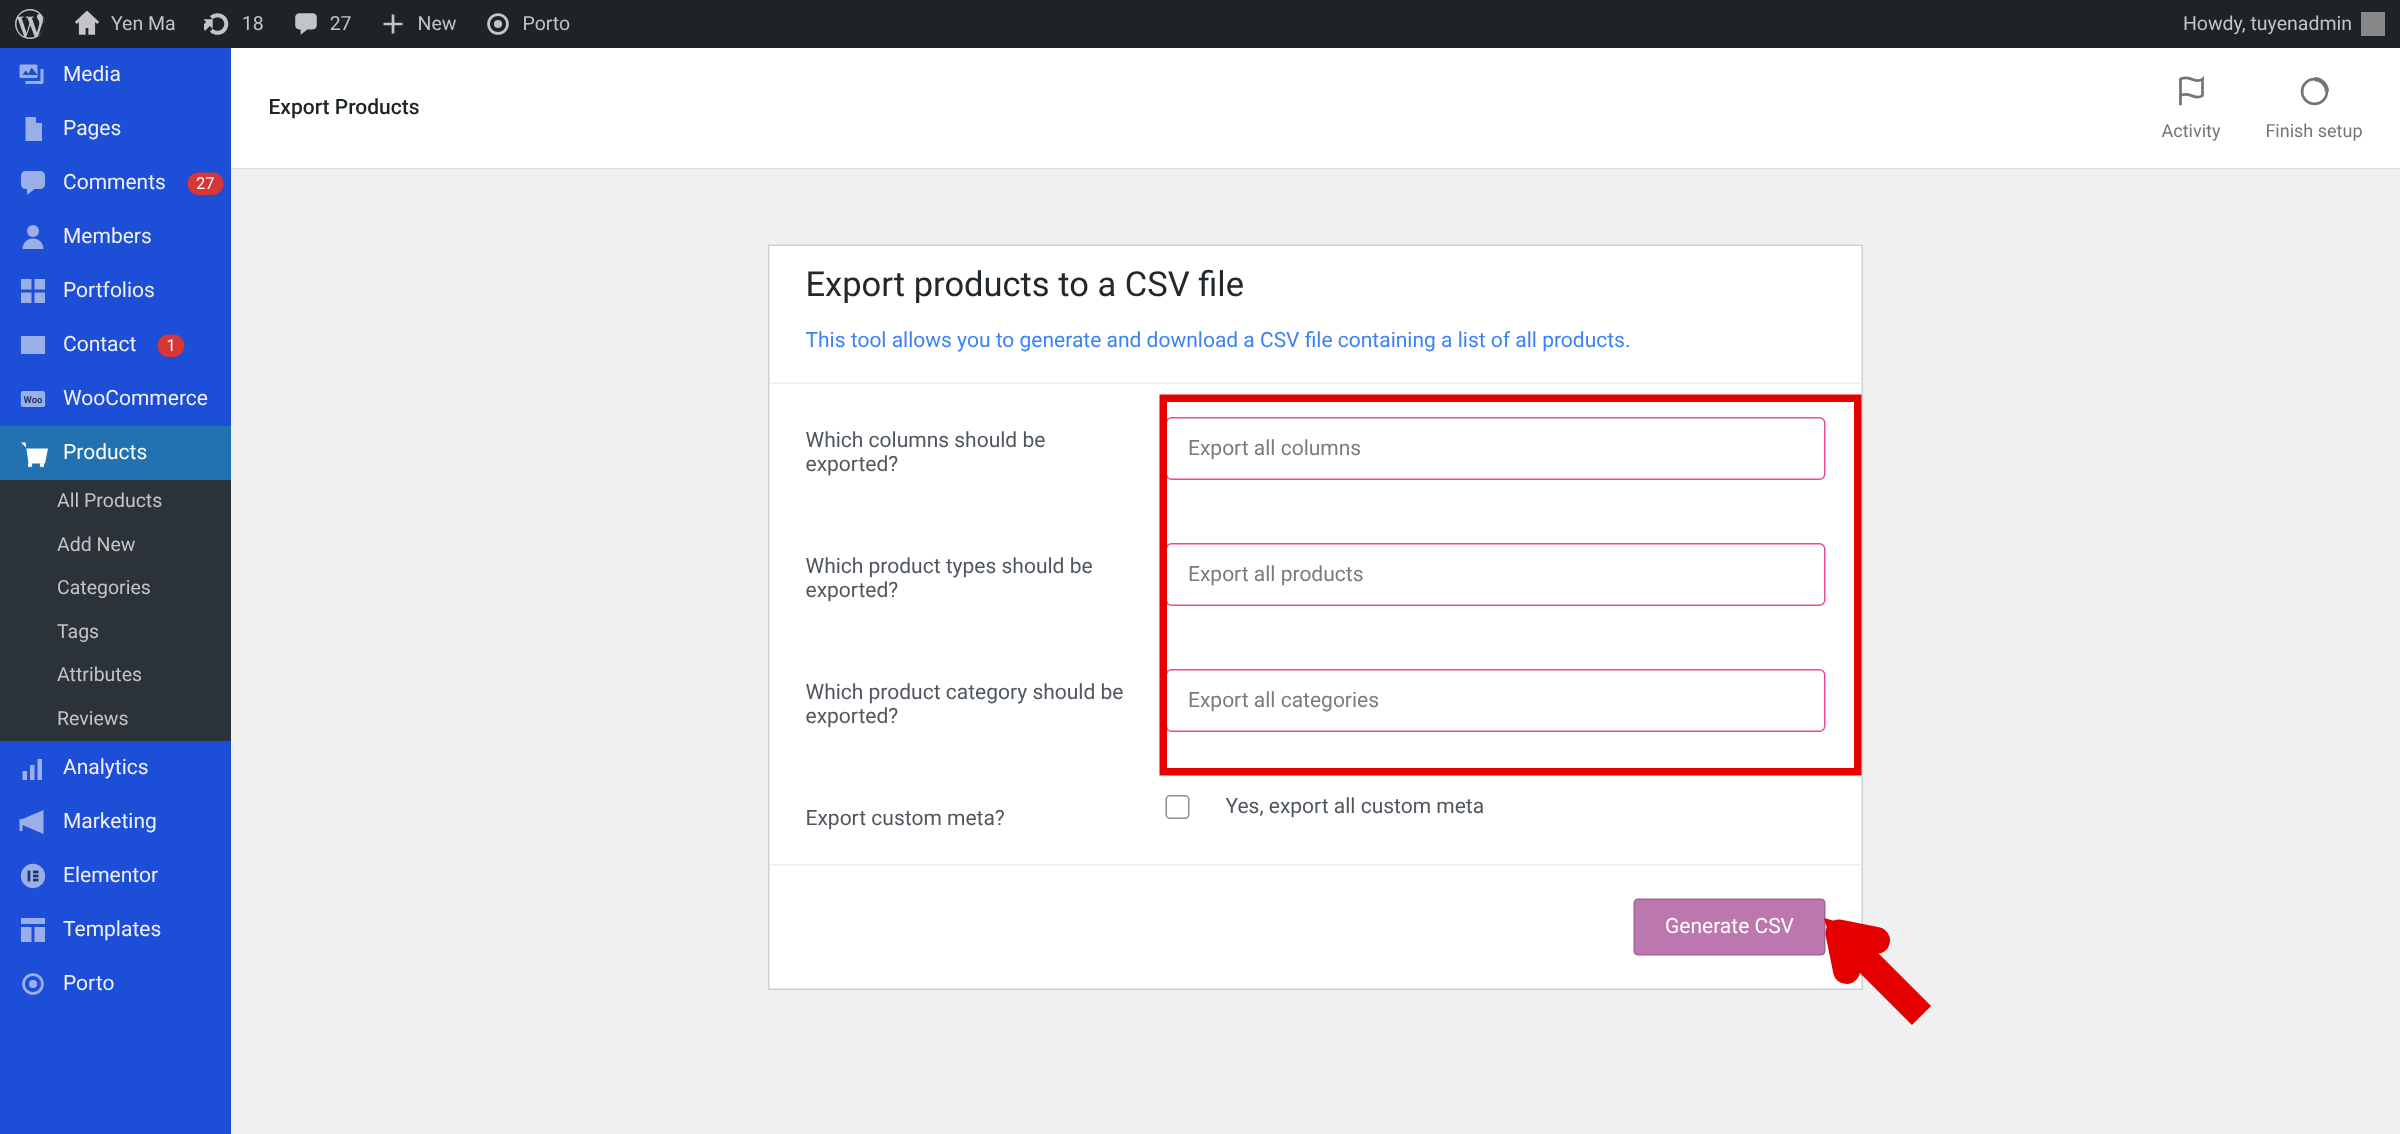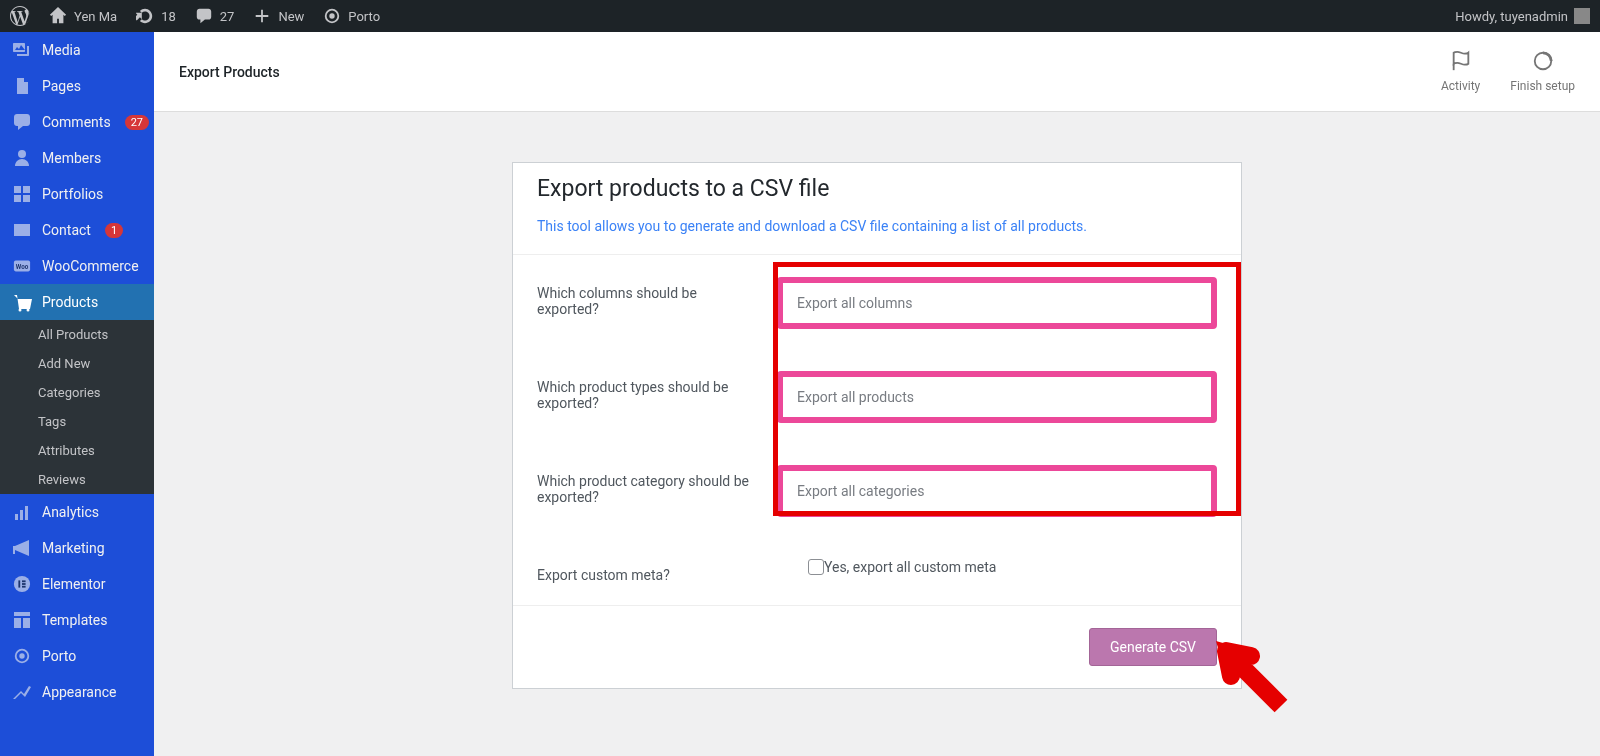--- a/index.html
+++ b/index.html
@@ -39,7 +39,7 @@
     .form-row:last-of-type { margin-bottom: 0; }
     .form-label { width: 240px; color: #50575e; font-size: 14px; padding-right: 26px; padding-top: 8px; }
     .form-control { flex: 1; }
-    .select-box { border: 6px solid #ec4899; border-radius: 4px; padding: 12px 14px; color: #787c82; font-size: 14px; width: 100%; cursor: pointer; background: #fff; }
+    .select-box { border: 1px solid #ec4899; border-radius: 4px; padding: 12px 14px; color: #787c82; font-size: 14px; width: 100%; cursor: pointer; background: #fff; }
     .checkbox-wrap { display: flex; align-items: center; gap: 0; margin-left: 31px; }
     .checkbox { width: 16px; height: 16px; border: 1px solid #8c8f94; border-radius: 3px; }
     .checkbox-label { color: #50575e; font-size: 14px; }

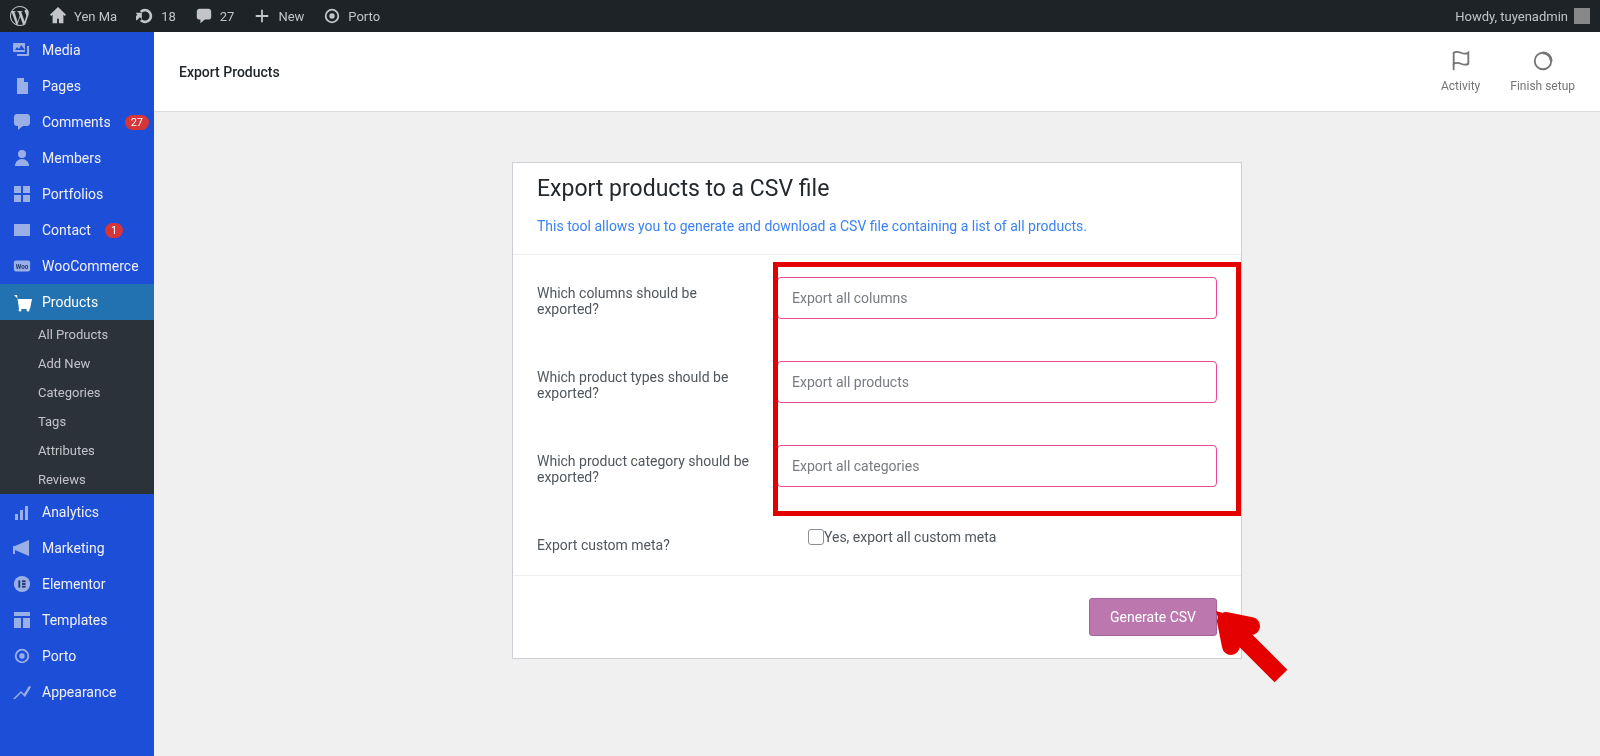--- a/index.html
+++ b/index.html
@@ -40,7 +40,7 @@
     .form-label { width: 240px; color: #50575e; font-size: 14px; padding-right: 26px; padding-top: 8px; }
     .form-control { flex: 1; }
     .select-box { border: 1px solid #ec4899; border-radius: 4px; padding: 12px 14px; color: #787c82; font-size: 14px; width: 100%; cursor: pointer; background: #fff; }
-    .checkbox-wrap { display: flex; align-items: center; gap: 0; margin-left: 31px; }
+    .checkbox-wrap { display: flex; align-items: center; gap: 24px; }
     .checkbox { width: 16px; height: 16px; border: 1px solid #8c8f94; border-radius: 3px; }
     .checkbox-label { color: #50575e; font-size: 14px; }
     

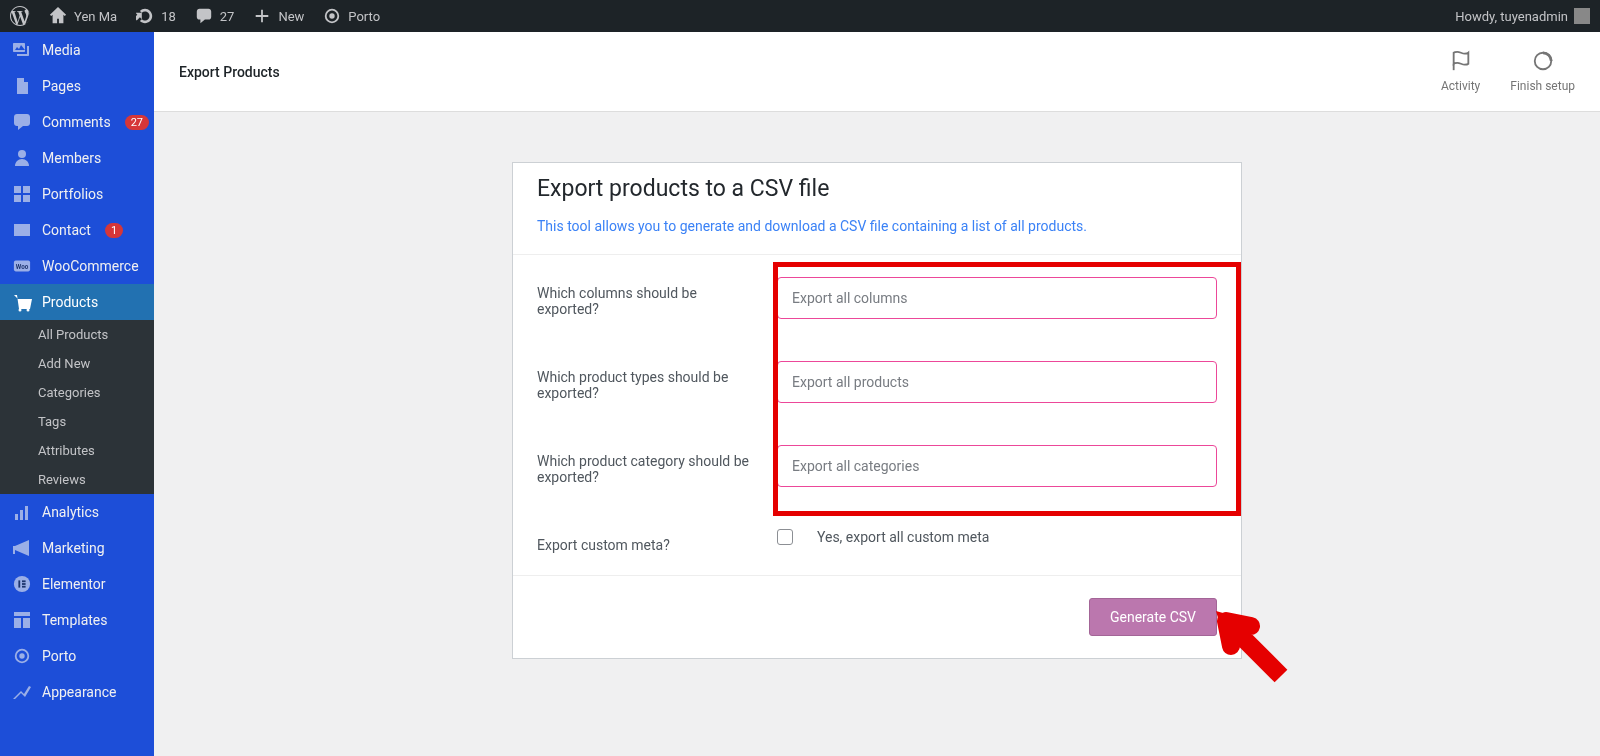--- a/index.html
+++ b/index.html
@@ -243,14 +243,6 @@
           </span>
           <span>Porto</span>
         </div>
-        <div class="menu-item">
-          <span class="menu-icon">
-            <svg viewBox="0 0 20 20" fill="currentColor" width="20" height="20">
-              <path d="M3 17l6-6 4 4 6-10-2-1-5 8-3-3-8 8h2z"></path>
-            </svg>
-          </span>
-          <span>Appearance</span>
-        </div>
       </div>
   </div>
 

